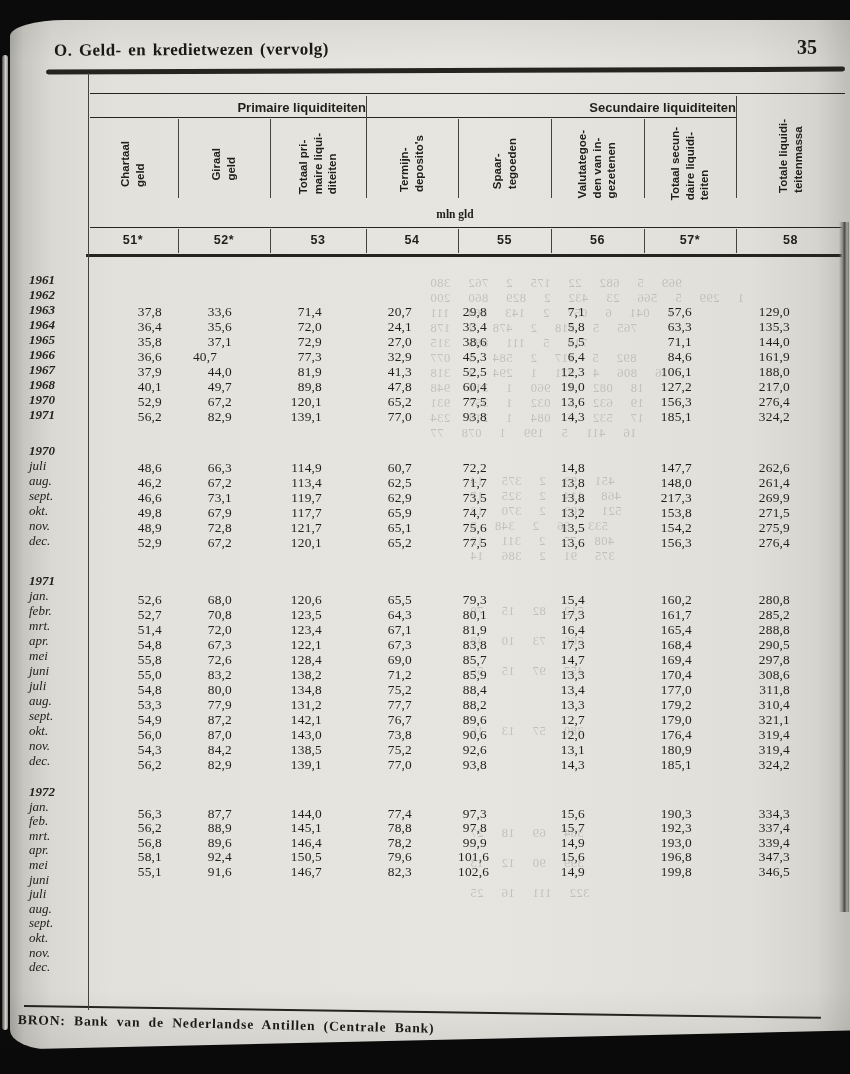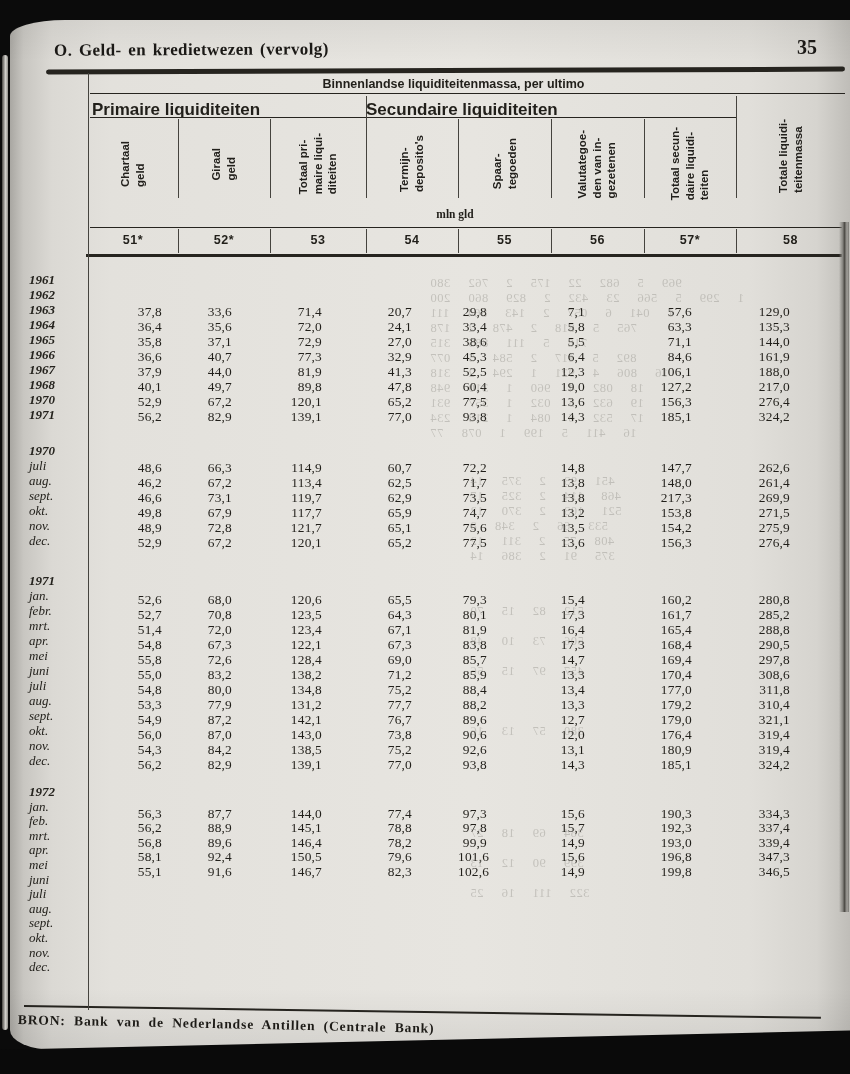--- a/index.html
+++ b/index.html
@@ -62,7 +62,6 @@
   <div id="page-header">O. Geld- en kredietwezen (vervolg)</div>
   <div id="page-number">35</div>
 
-  <div id="tbl-title" class="sans">Binnenlandse liquiditeitenmassa, per ultimo</div>
   <div class="group-label sans" style="left:92px;width:274px;">Primaire liquiditeiten</div>
   <div class="group-label sans" style="left:366px;width:370px;">Secundaire liquiditeiten</div>
   <div id="unit-label">mln gld</div>

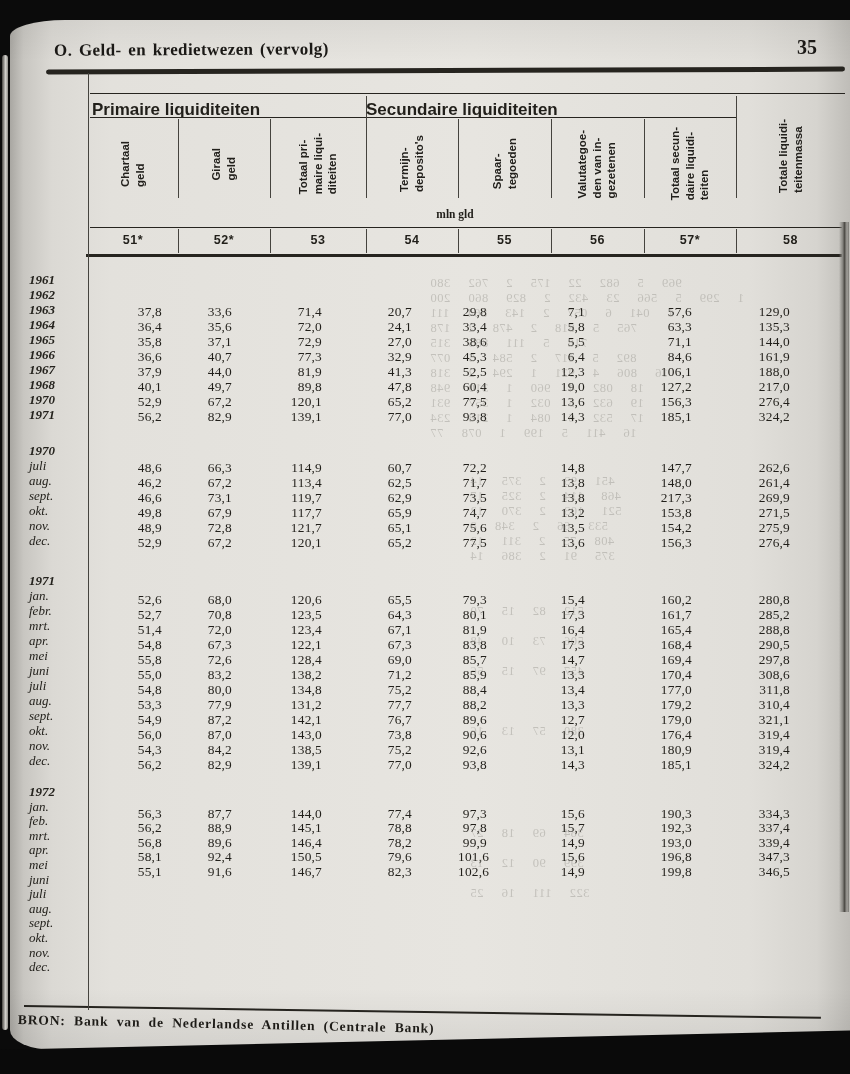--- a/index.html
+++ b/index.html
@@ -27,7 +27,7 @@
   .sans{font-family:"Liberation Sans",sans-serif;}
   #tbl-title{position:absolute;left:90px;top:77px;width:755px;text-align:center;font-weight:bold;
     font-size:12.5px;transform:translateX(-14px);}
-  .group-label{position:absolute;top:100px;text-align:left;font-weight:bold;font-size:17px;}
+  .group-label{position:absolute;top:100px;text-align:right;font-weight:bold;font-size:13px;}
   #unit-label{position:absolute;left:405px;top:208px;width:100px;text-align:center;font-weight:bold;font-size:11.5px;}
   .rot-cell{position:absolute;display:flex;justify-content:center;align-items:center;}
   .rot-cell span{writing-mode:vertical-rl;transform:rotate(180deg);white-space:pre-line;

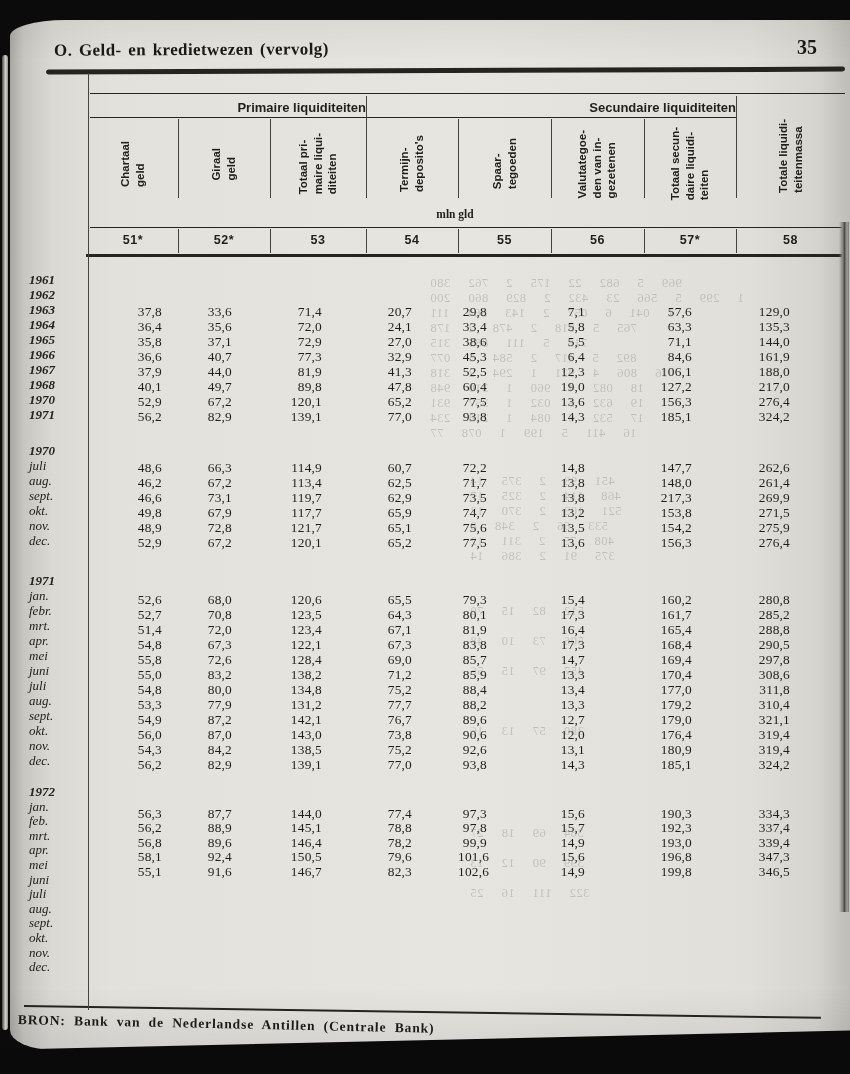--- a/index.html
+++ b/index.html
@@ -198,7 +198,7 @@
         <div class="row">
           <div class="stub bold">1966</div>
           <div class="cell" style="width: 90px; padding-right: 16px;">36,6</div>
-          <div class="cell" style="width: 92px; padding-right: 38px;">40,7</div>
+          <div class="cell" style="width: 92px; padding-right: 38px; text-align: center;">40,7</div>
           <div class="cell" style="width: 96px; padding-right: 44px;">77,3</div>
           <div class="cell" style="width: 92px; padding-right: 46px;">32,9</div>
           <div class="cell" style="width: 93px; padding-right: 64px;">45,3</div>

